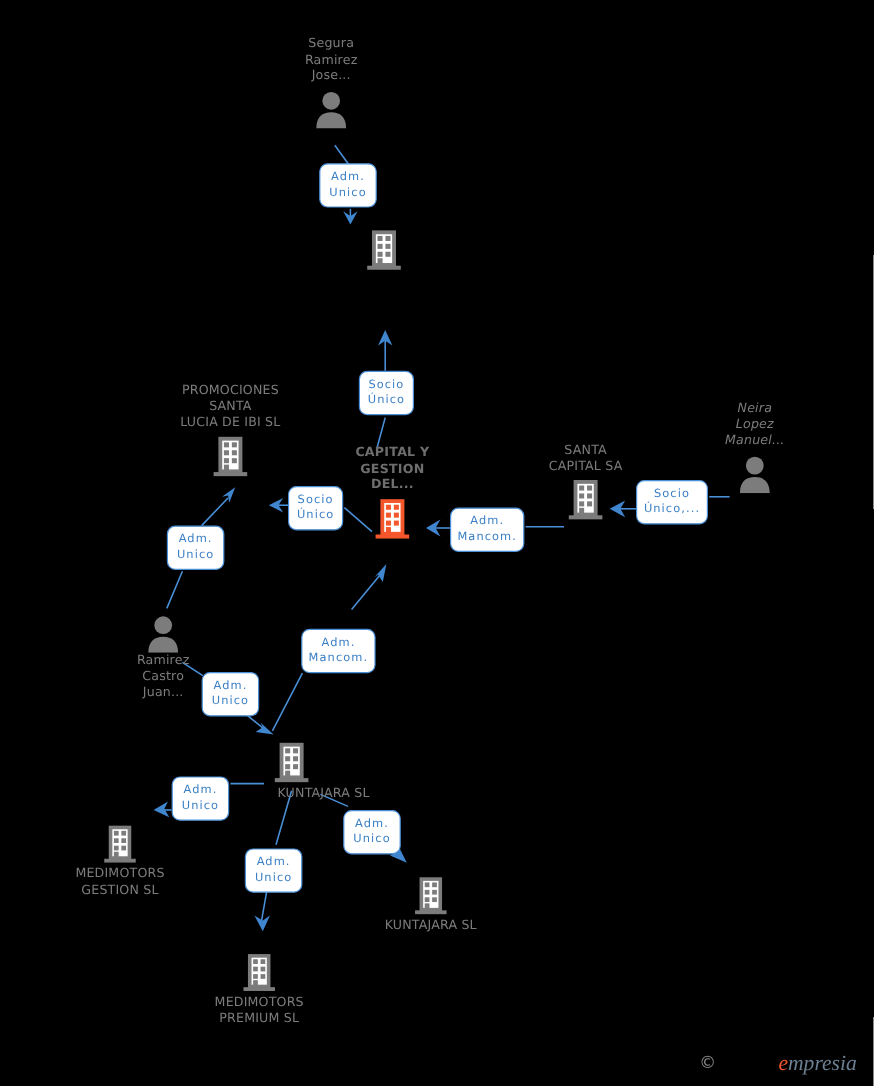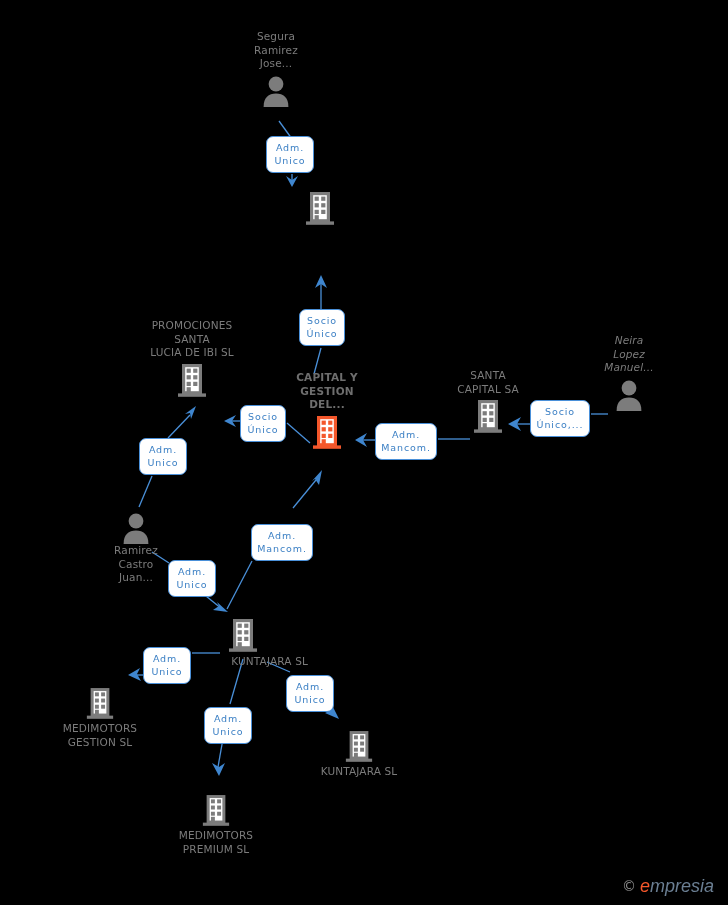--- a/index.html
+++ b/index.html
@@ -378,7 +378,7 @@
 
   <div style="position:absolute; right:14px; bottom:10px; display:flex; align-items:center; gap:4px;">
     <span style="color:#8a8a8a; font-size:14px; line-height:1;">©</span>
-    <span style="font-family:Liberation Sans, sans-serif; font-style:italic; font-size:18px; line-height:1;">
+    <span style="font-family:Liberation Serif, serif; font-style:italic; font-size:18px; line-height:1;margin-left:48px;">
       <span style="color:#f4572b;">e</span><span style="color:#6b7f93;">mpresia</span>
     </span>
   </div>

